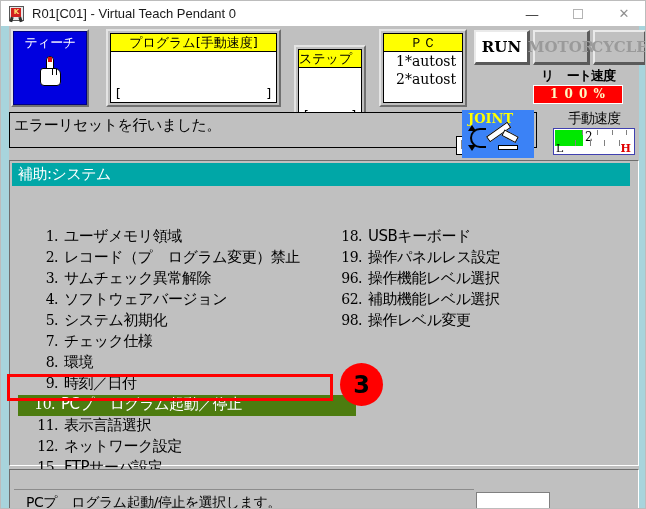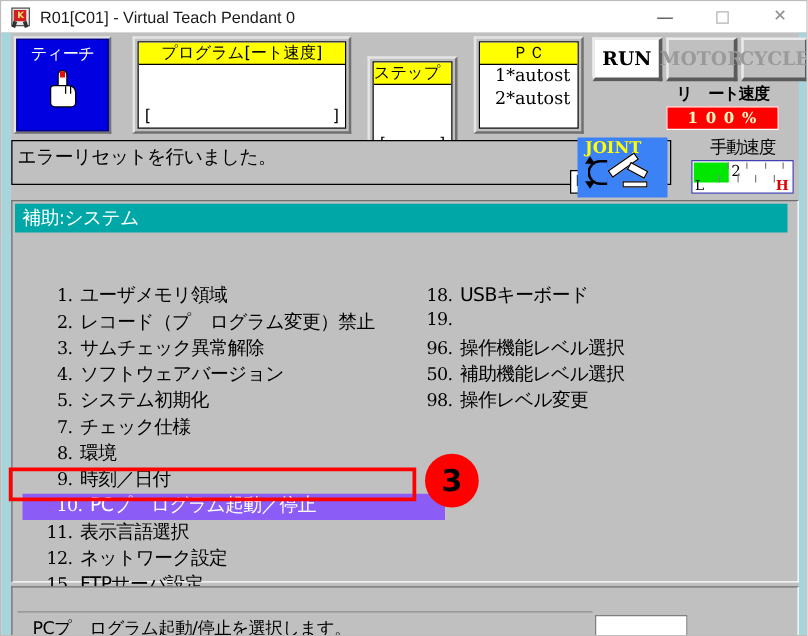--- a/index.html
+++ b/index.html
@@ -664,7 +664,7 @@
 
       <div class="panelbox" id="box-program">
         <div class="field">
-          <div class="hdr">プログラム[ート速度]</div>
+          <div class="hdr">プログラム[手動速度]</div>
           <div class="brackets">
             <span>[</span>
             <span>]</span>

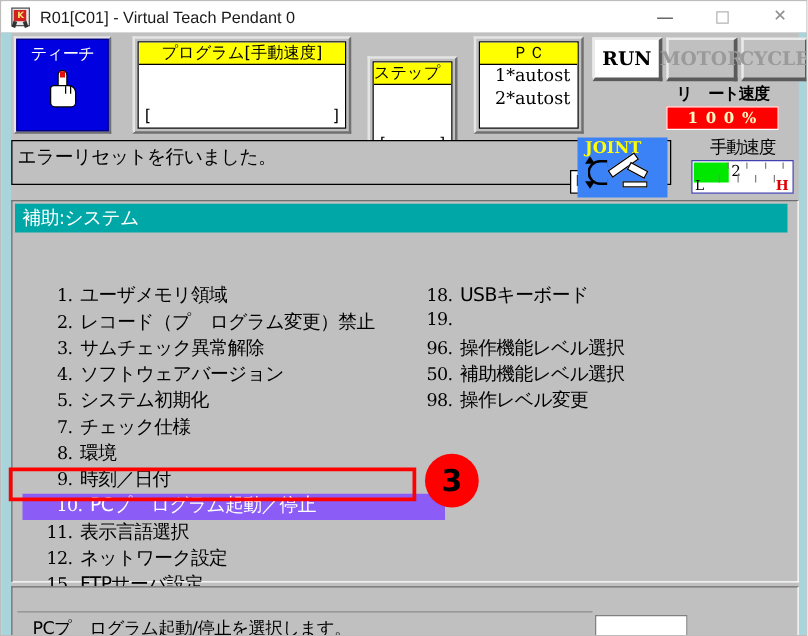--- a/index.html
+++ b/index.html
@@ -796,6 +796,7 @@
           </div>
           <div class="menu-item">
             <span class="num">19.</span>
+            <span>操作パネルレス設定</span>
           </div>
           <div class="menu-item">
             <span class="num">96.</span>

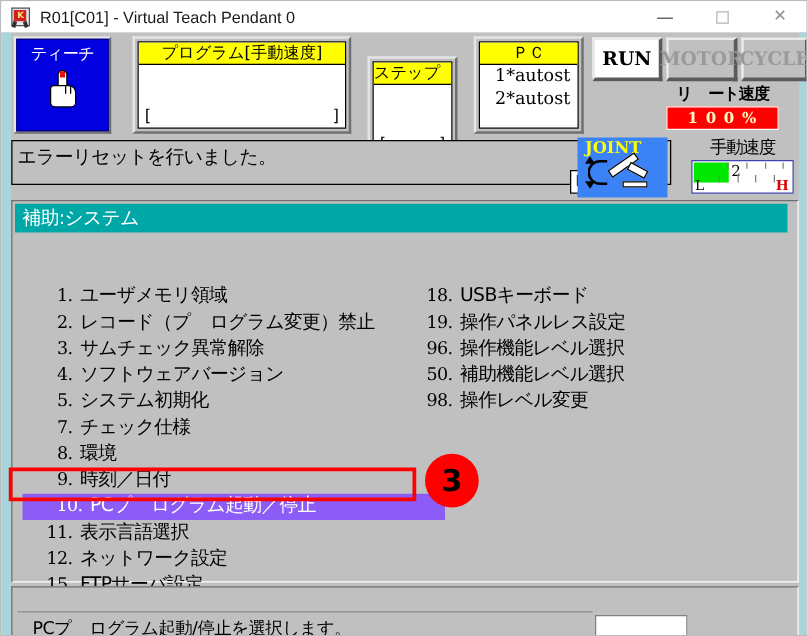--- a/index.html
+++ b/index.html
@@ -803,7 +803,7 @@
             <span>操作機能レベル選択</span>
           </div>
           <div class="menu-item">
-            <span class="num">50.</span>
+            <span class="num">62.</span>
             <span>補助機能レベル選択</span>
           </div>
           <div class="menu-item">

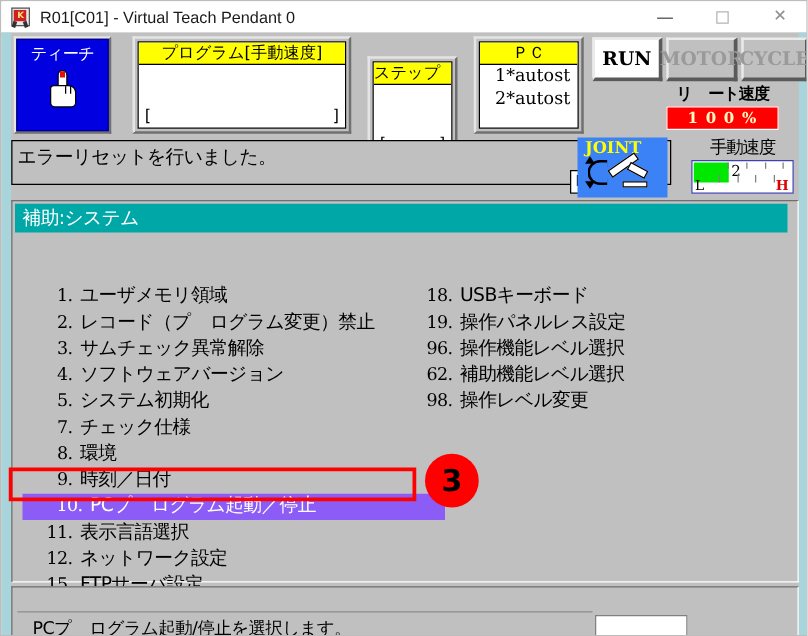--- a/index.html
+++ b/index.html
@@ -551,11 +551,11 @@
     flex: 0 0 auto;
   }
   .menu-item.selected {
-    background: #8b5cf6;
+    background: #4d7c0f;
     color: #ffffff;
     width: 338px;
     margin-left: -6px;
-    padding-left: 14px;
+    padding-left: 3px;
     box-sizing: border-box;
   }
 

